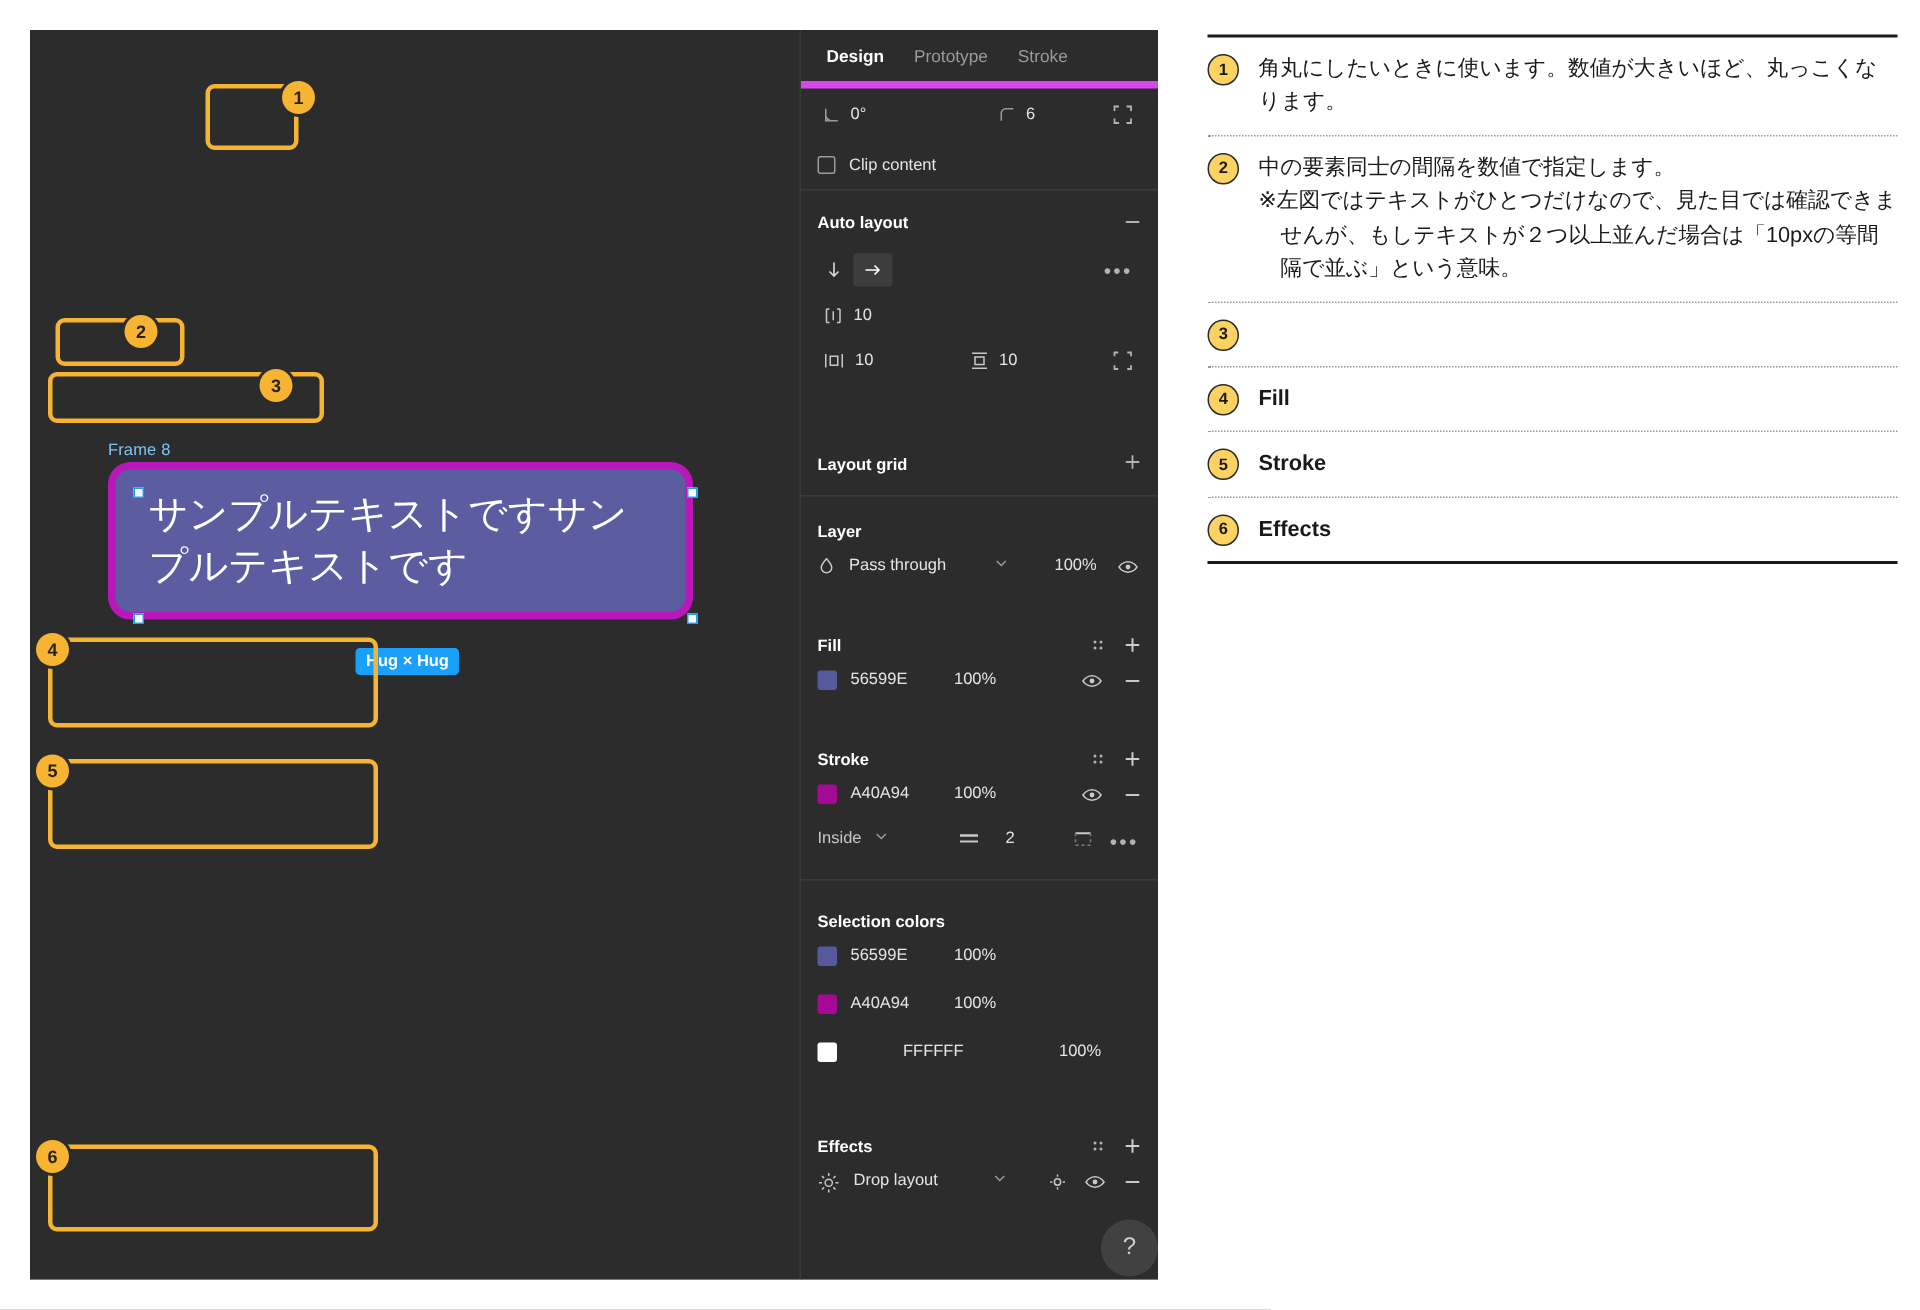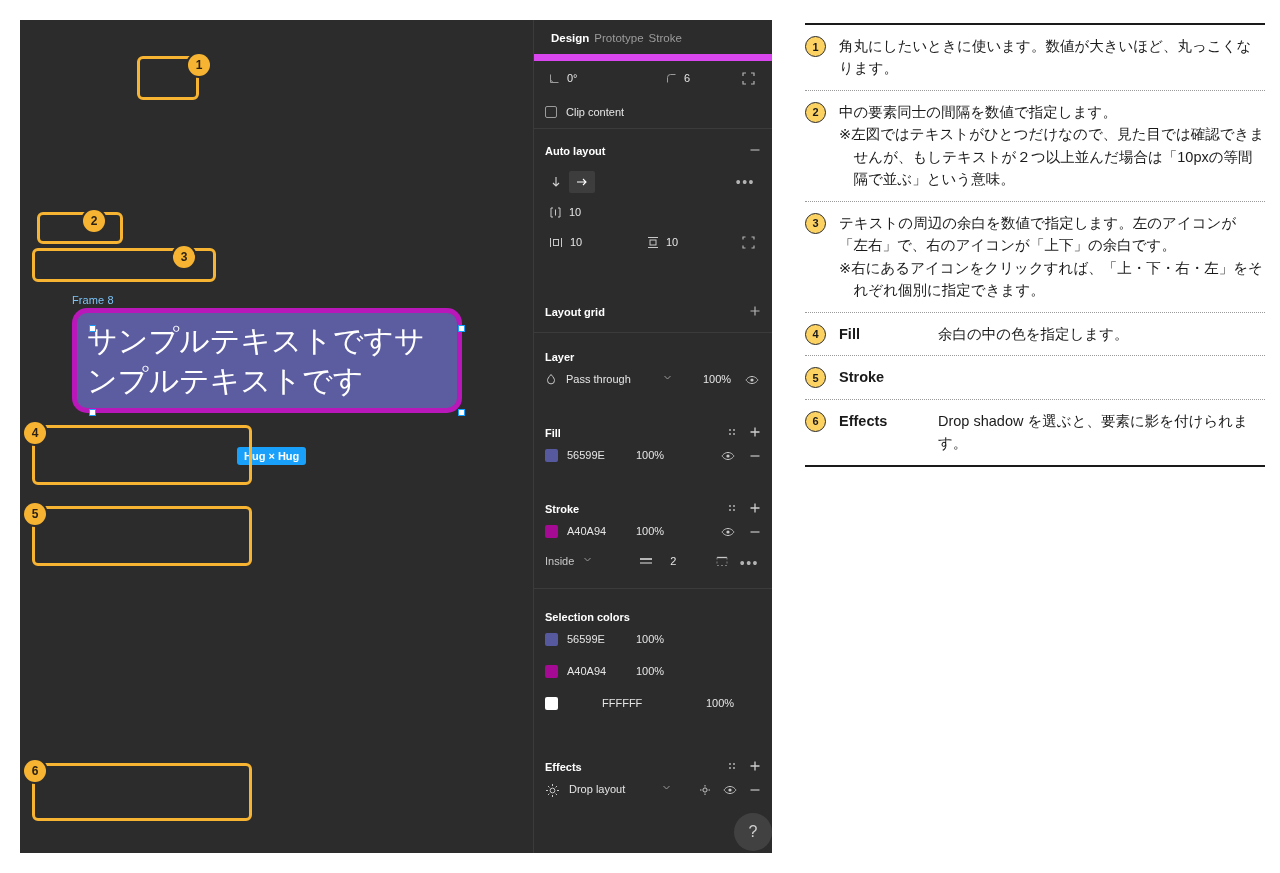--- a/index.html
+++ b/index.html
@@ -65,8 +65,8 @@
     color: #e5e5e5; font-size: 11px;
   }
   .tabs {
-    display: flex; gap: 5px; padding: 12px 17px 10px 17px;
-    border-bottom: 7px solid #d946ef;
+    display: flex; gap: 20px; padding: 12px 17px 10px 17px;
+    border-bottom: 5px solid #d946ef;
     font-size: 11.5px;
   }
   .tab { color: #9b9b9b; cursor: default; }

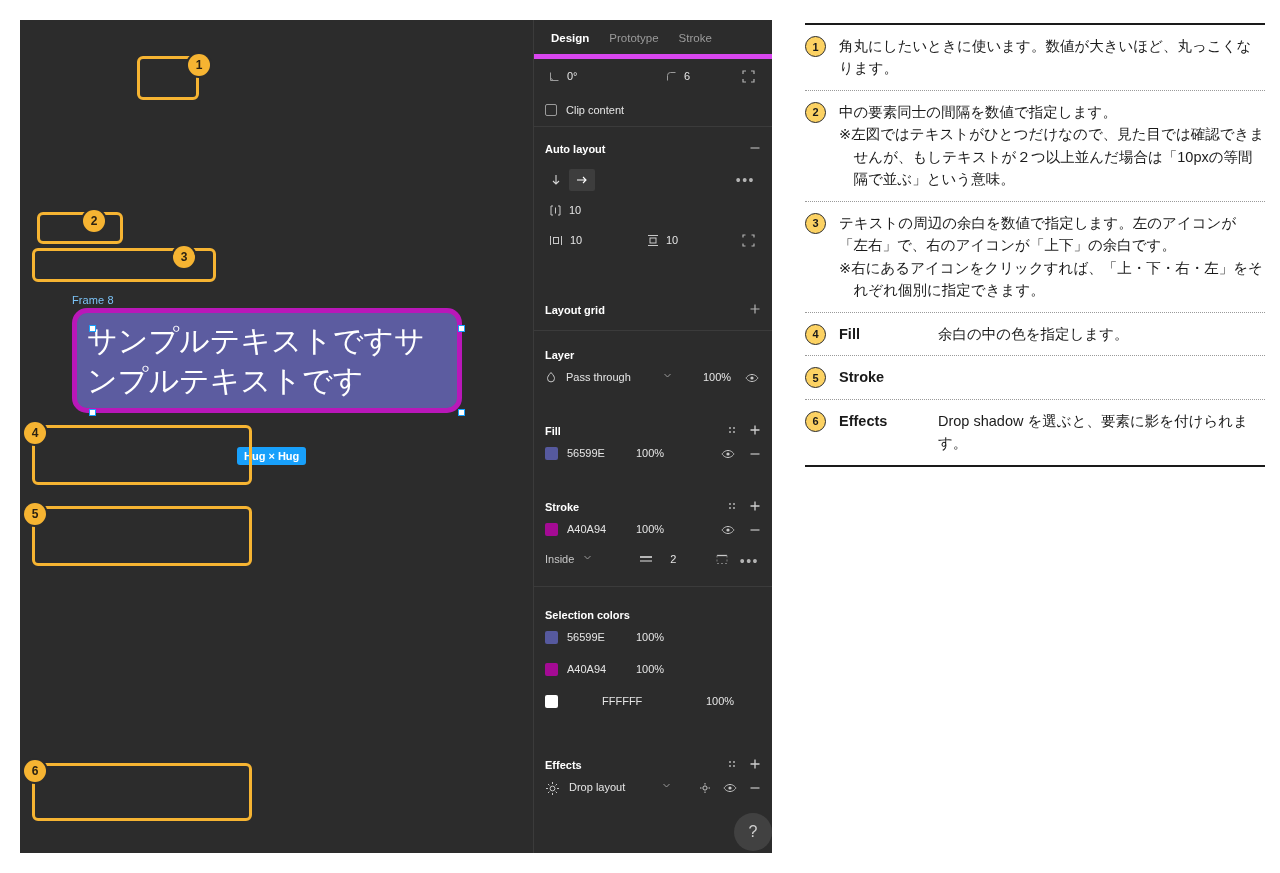--- a/index.html
+++ b/index.html
@@ -512,10 +512,6 @@
 
     <div class="lrow">
       <div class="lnum">3</div>
-      <div class="ltext">
-        <span class="sub">テキストの周辺の余白を数値で指定します。左のアイコンが「左右」で、右のアイコンが「上下」の余白です。</span>
-        <span class="sub ind">※右にあるアイコンをクリックすれば、「上・下・右・左」をそれぞれ個別に指定できます。</span>
-      </div>
     </div>
 
     <div class="lrow">

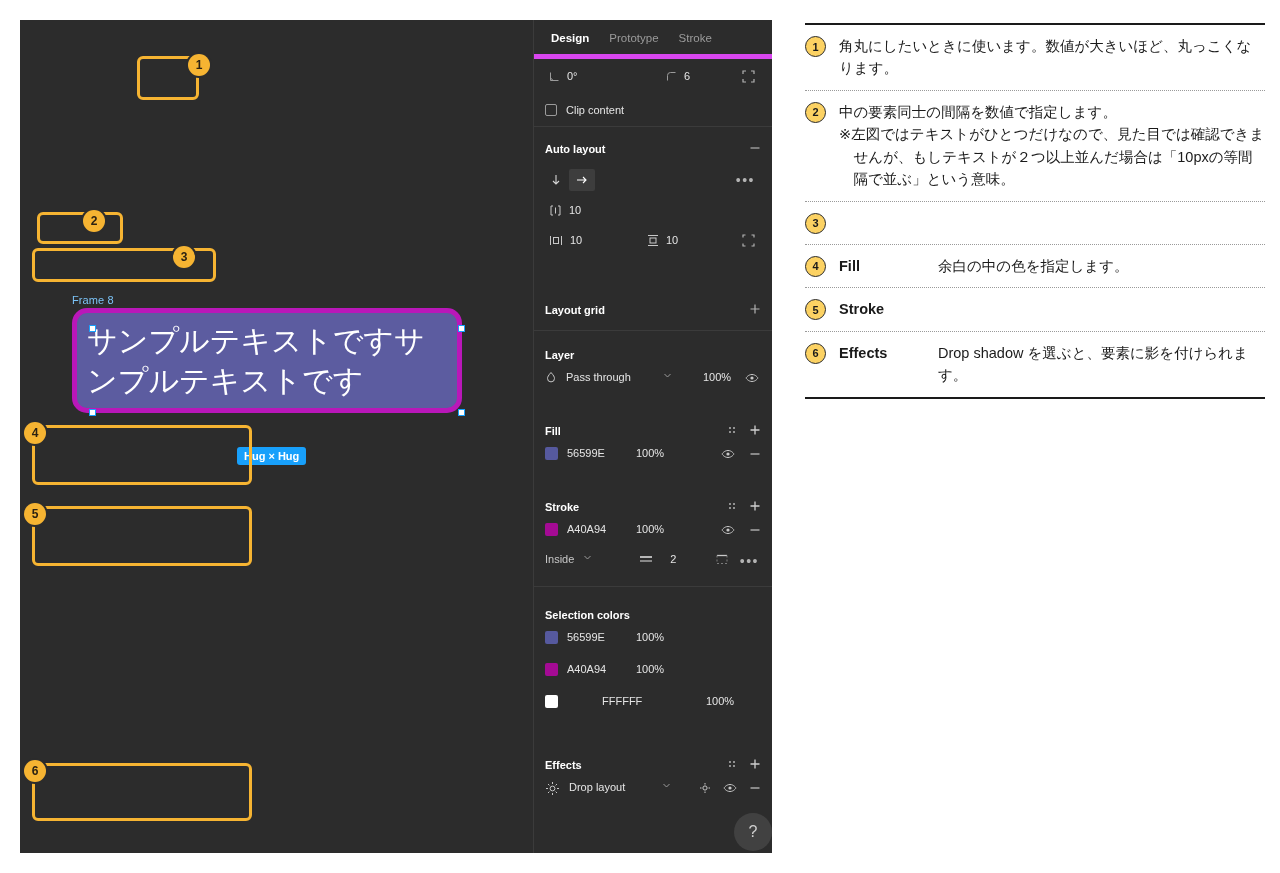--- a/index.html
+++ b/index.html
@@ -517,9 +517,6 @@
     <div class="lrow">
       <div class="lnum">4</div>
       <div class="lterm">Fill</div>
-      <div class="ltext">
-        <span class="sub">余白の中の色を指定します。</span>
-      </div>
     </div>
 
     <div class="lrow">

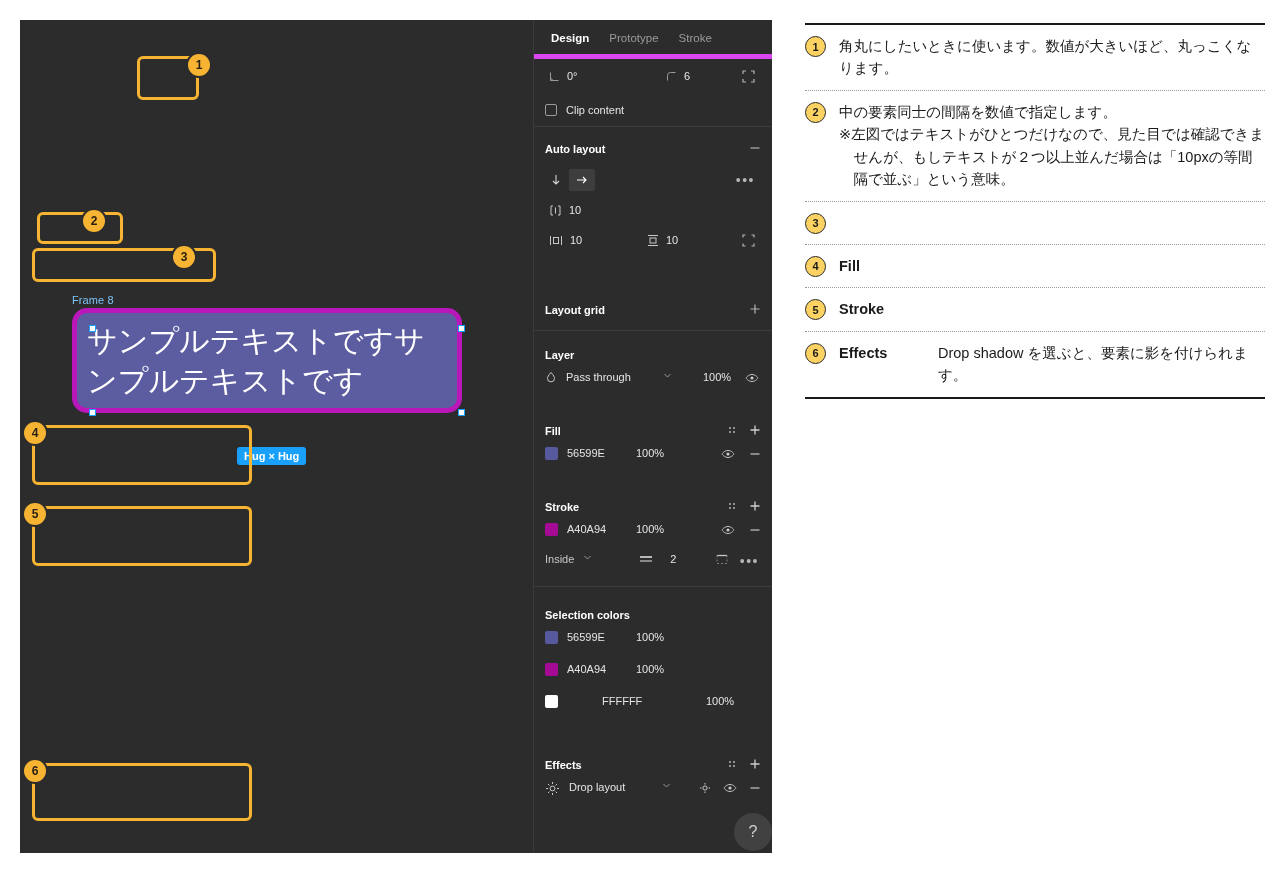--- a/index.html
+++ b/index.html
@@ -40,8 +40,8 @@
     display: flex; align-items: center;
   }
   .frame-text {
-    color: #ffffff; font-size: 30px; line-height: 1.32;
-    padding: 0 10px; font-weight: 400;
+    color: #ffffff; font-size: 26px; line-height: 1.32;
+    padding: 0 22px; font-weight: 400;
     font-family: "DejaVu Sans", sans-serif;
   }
   .sel-handle {

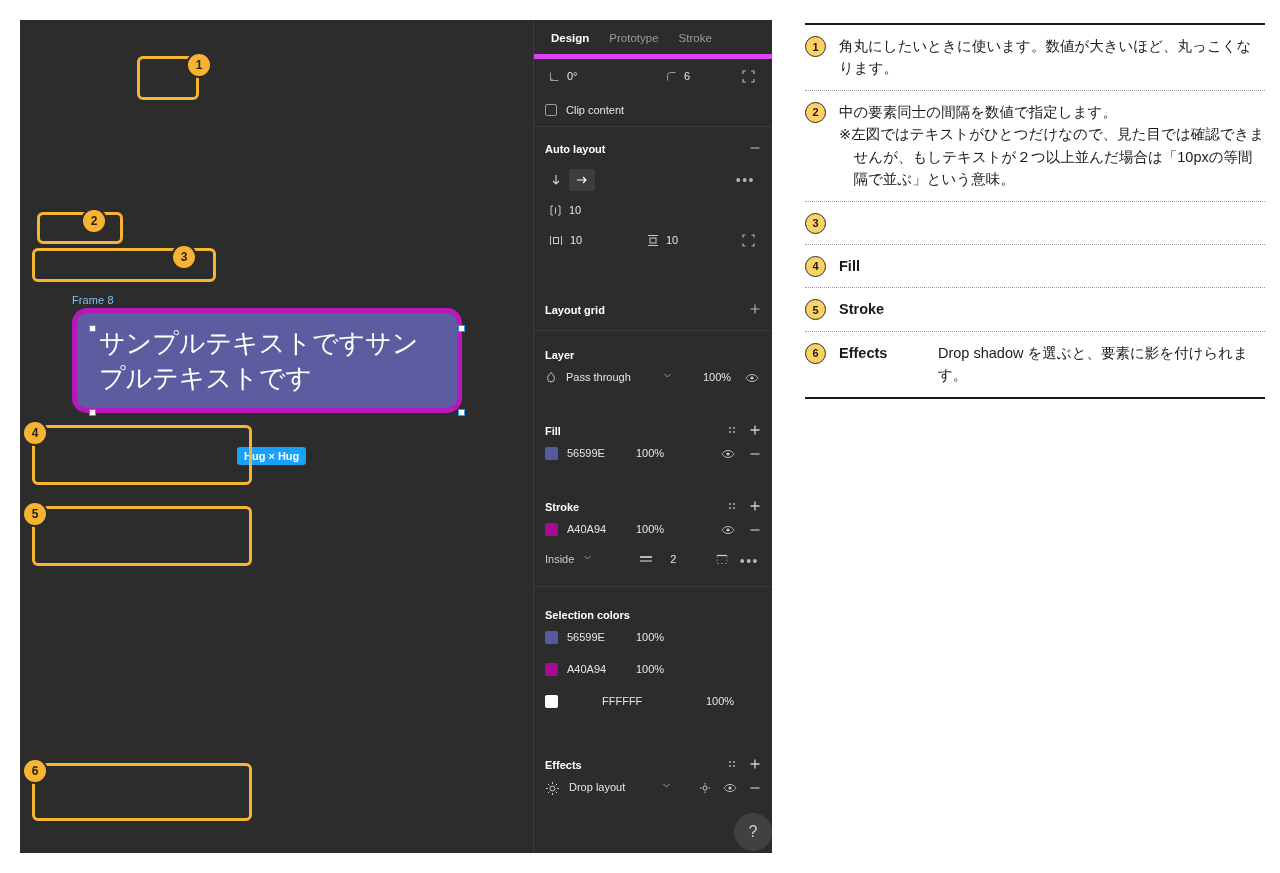--- a/index.html
+++ b/index.html
@@ -527,9 +527,6 @@
     <div class="lrow">
       <div class="lnum">6</div>
       <div class="lterm">Effects</div>
-      <div class="ltext">
-        <span class="sub">Drop shadow を選ぶと、要素に影を付けられます。</span>
-      </div>
     </div>
 
   </div>

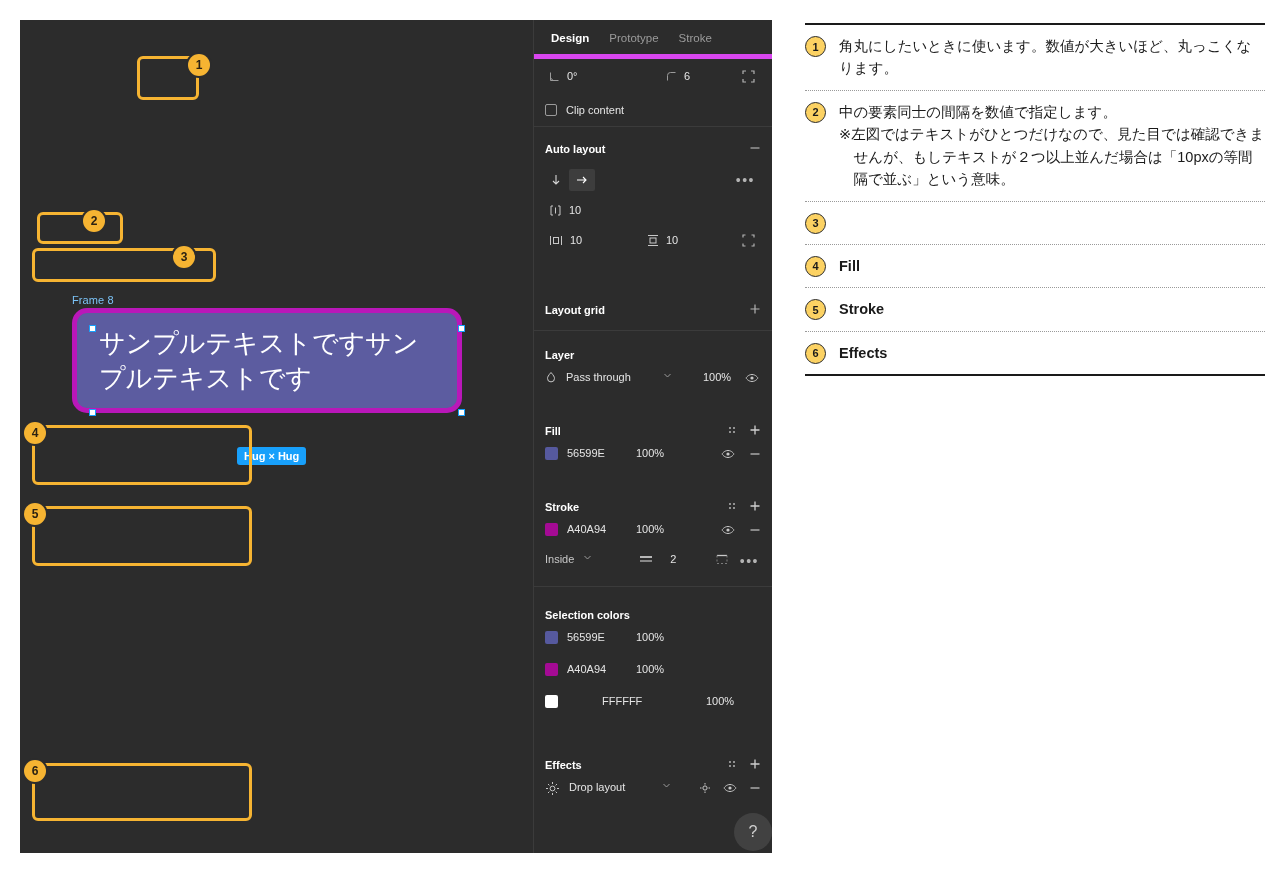--- a/index.html
+++ b/index.html
@@ -49,7 +49,7 @@
     background: #ffffff; border: 1px solid #18a0fb;
   }
   .hug-badge {
-    position: absolute; left: 217px; top: 427px;
+    position: absolute; left: 217px; top: 412px;
     background: #18a0fb; color: #fff;
     font-size: 11px; font-weight: bold;
     padding: 3px 7px; border-radius: 3px;

